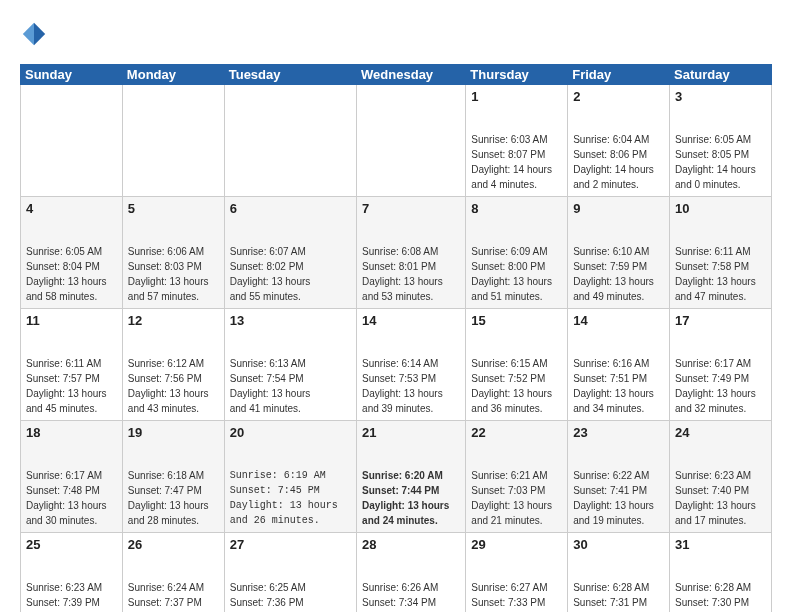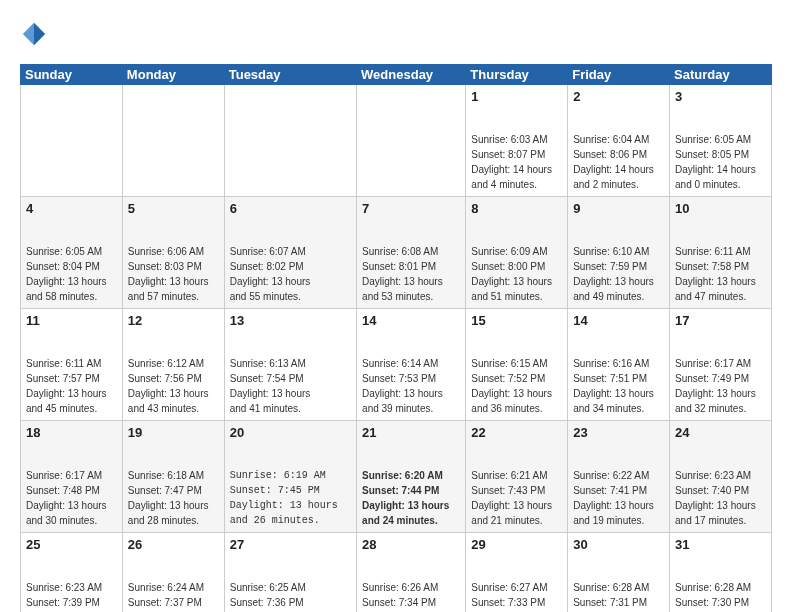--- a/index.html
+++ b/index.html
@@ -286,7 +286,7 @@
         <td>
           <div class="day-number">22</div>
           <div class="day-info" style="white-space: pre-line;">Sunrise: 6:21 AM
-Sunset: 7:43 PM
+Sunset: 7:03 PM
 Daylight: 13 hours
 and 21 minutes.</div>
         </td>

